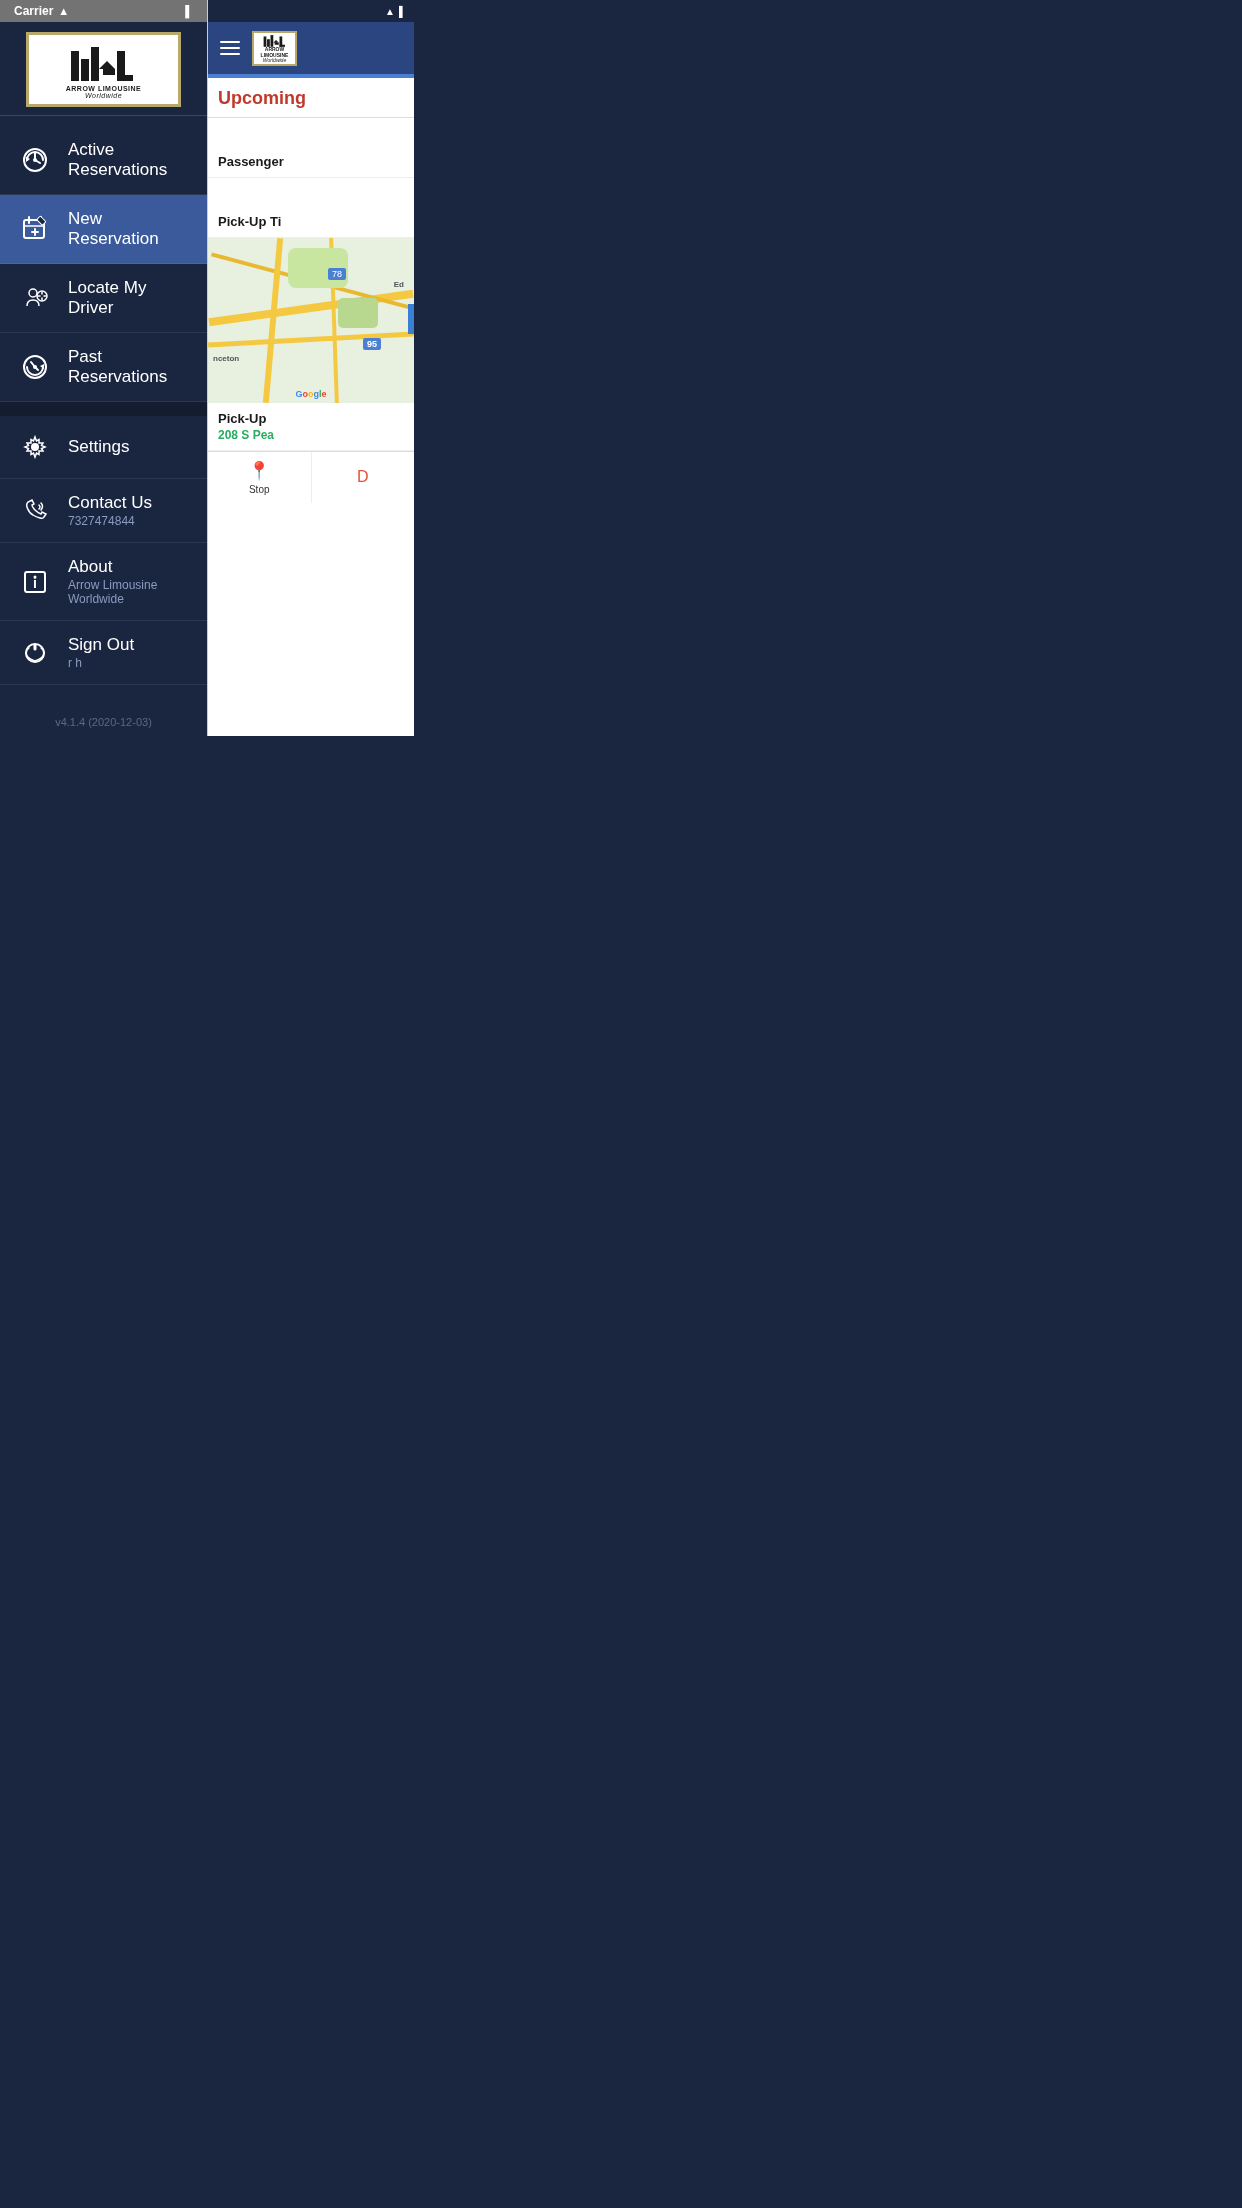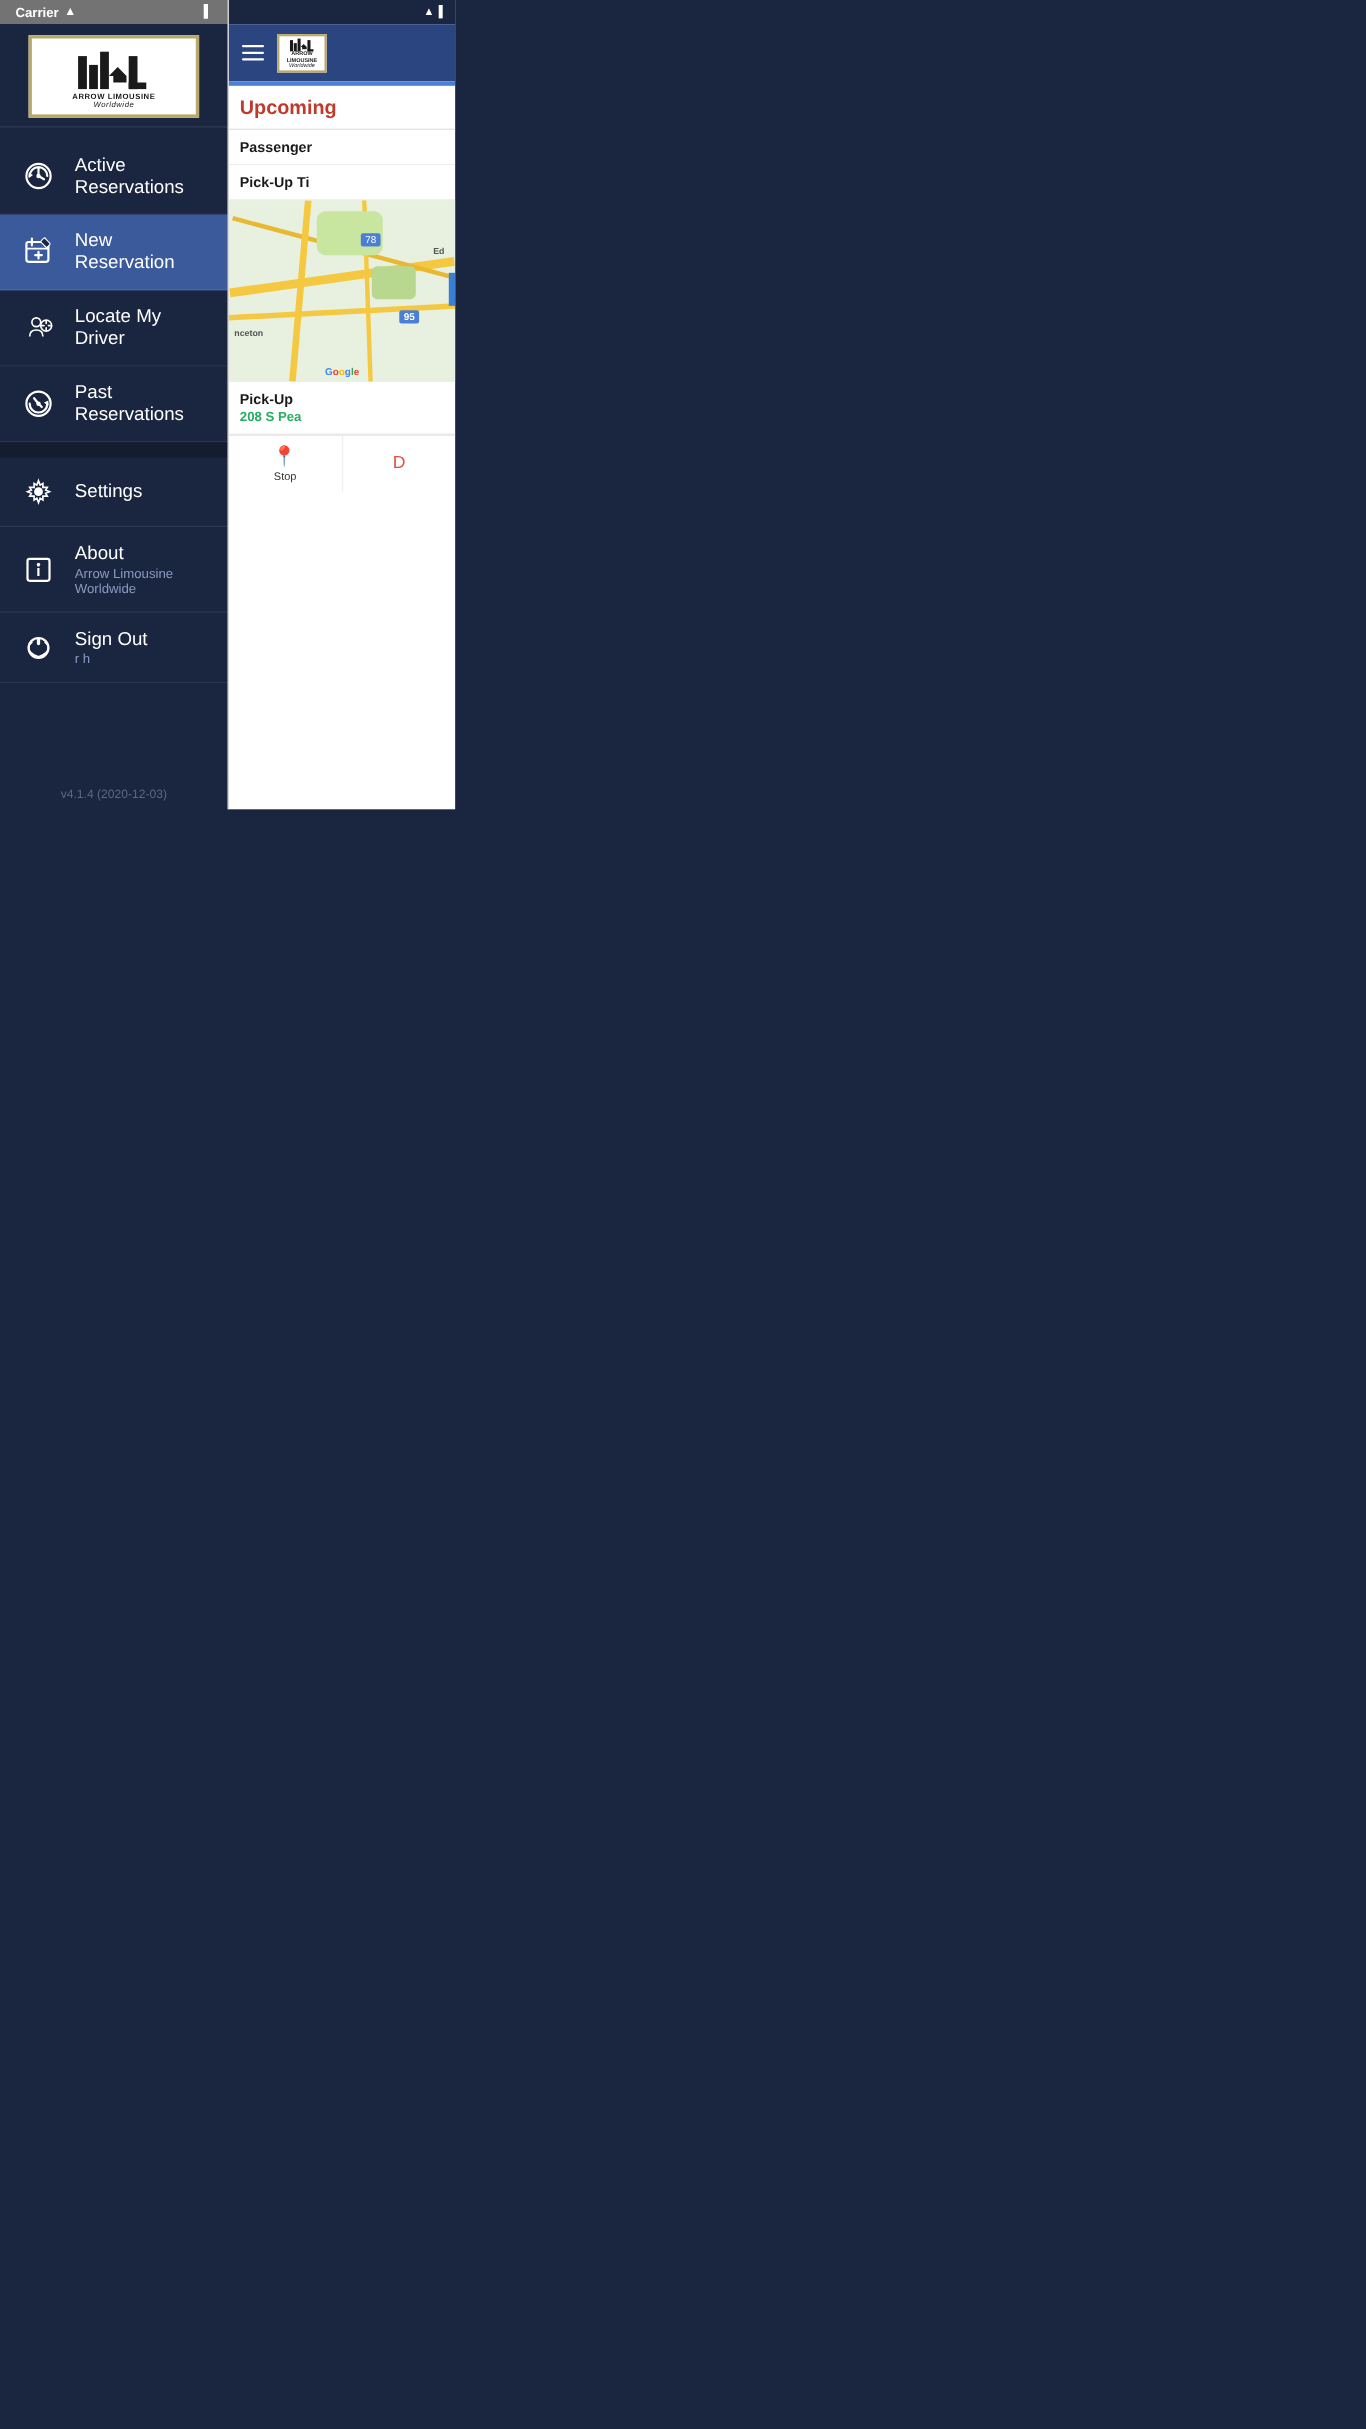--- a/index.html
+++ b/index.html
@@ -192,6 +192,7 @@
       color: #1a1a1a;
       font-size: 13px;
       font-weight: 600;
+      margin-top: 28px;
     }
 
     

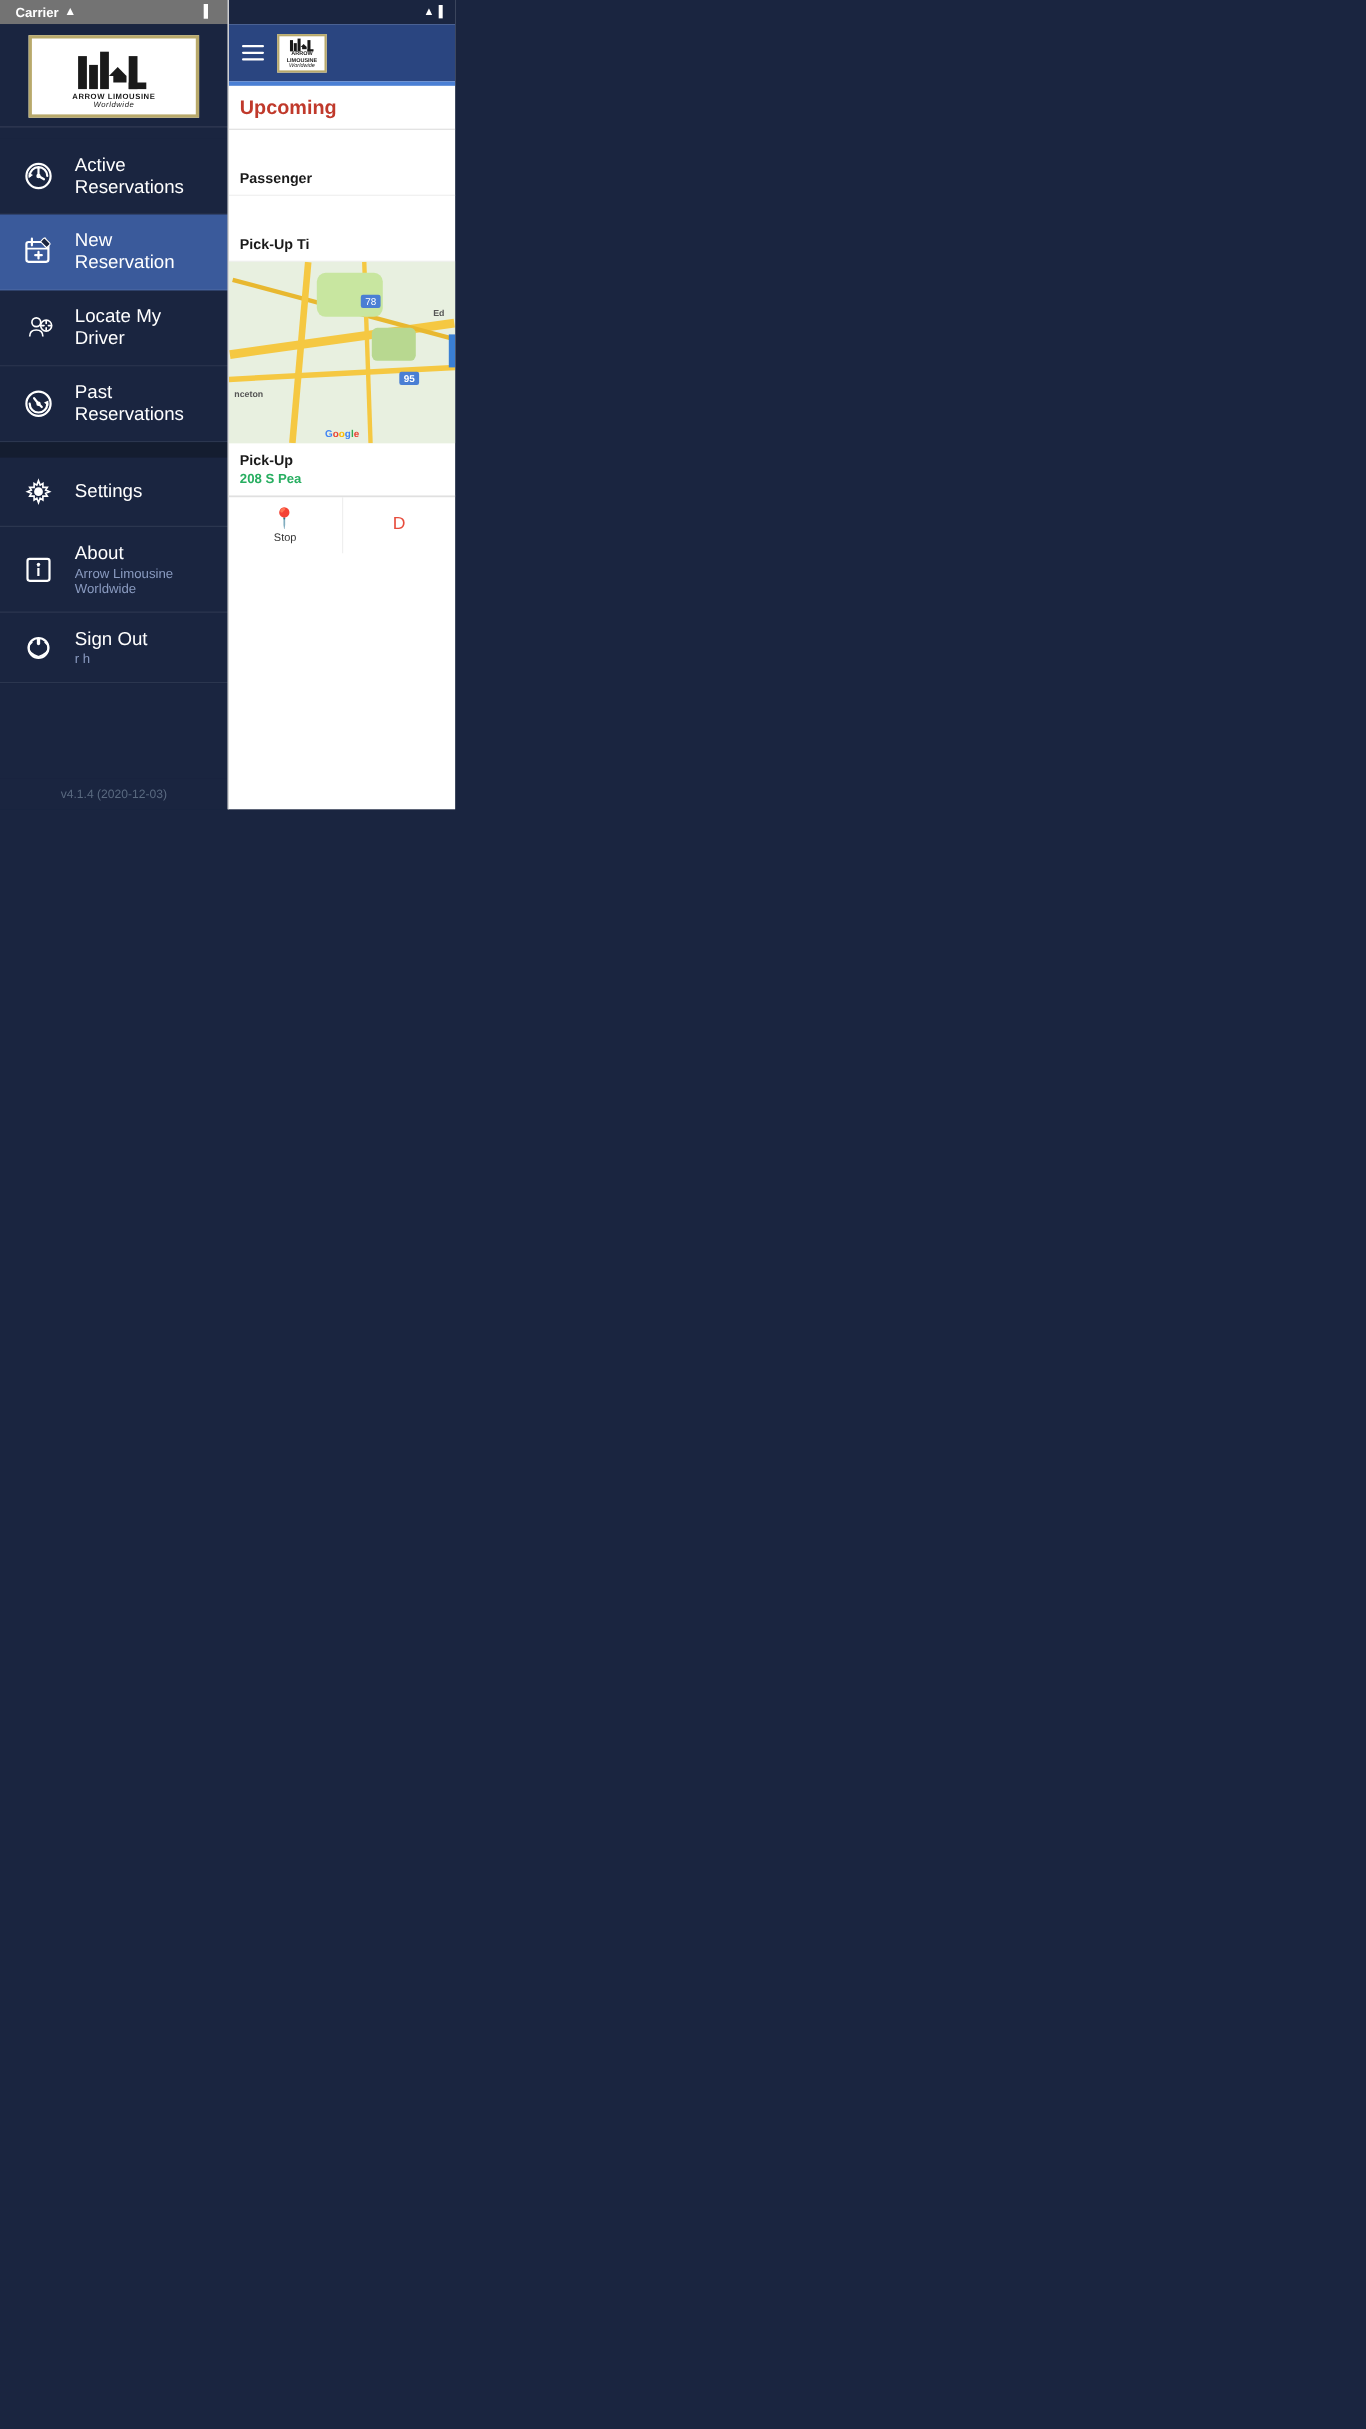--- a/index.html
+++ b/index.html
@@ -451,6 +451,20 @@
       <span class="menu-label">Settings</span>
     </div>
 
+    <div class="menu-item">
+      <div class="menu-icon">
+        <svg viewBox="0 0 28 28" fill="white">
+          <path d="M 7 5 Q 5 7 6 10 Q 8 16 12 18 Q 15 20 19 21 Q 22 22 23 20 L 25 17 L 21 15 L 20 17 Q 17 16 14 13 Q 11 10 11 8 L 13 7 L 11 3 Z" stroke="white" stroke-width="1.5" fill="none"></path>
+
+          <path d="M 18 8 Q 20 10 18 12" stroke="white" stroke-width="1.5" fill="none" stroke-linecap="round"></path>
+          <path d="M 20 6 Q 23 9 20 13" stroke="white" stroke-width="1.5" fill="none" stroke-linecap="round"></path>
+        </svg>
+      </div>
+      <div>
+        <div class="menu-label">Contact Us</div>
+        <div class="menu-sublabel">7327474844</div>
+      </div>
+    </div>
 
     <div class="menu-item">
       <div class="menu-icon">

